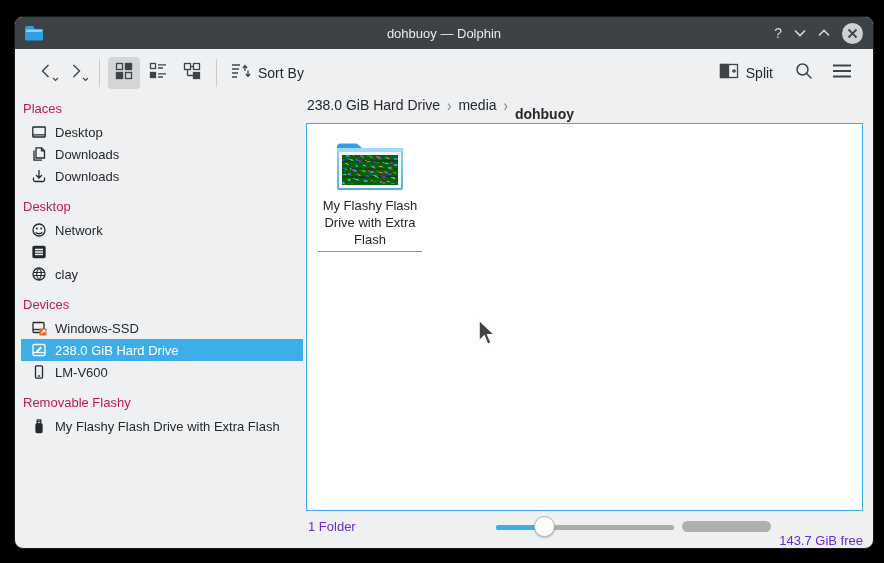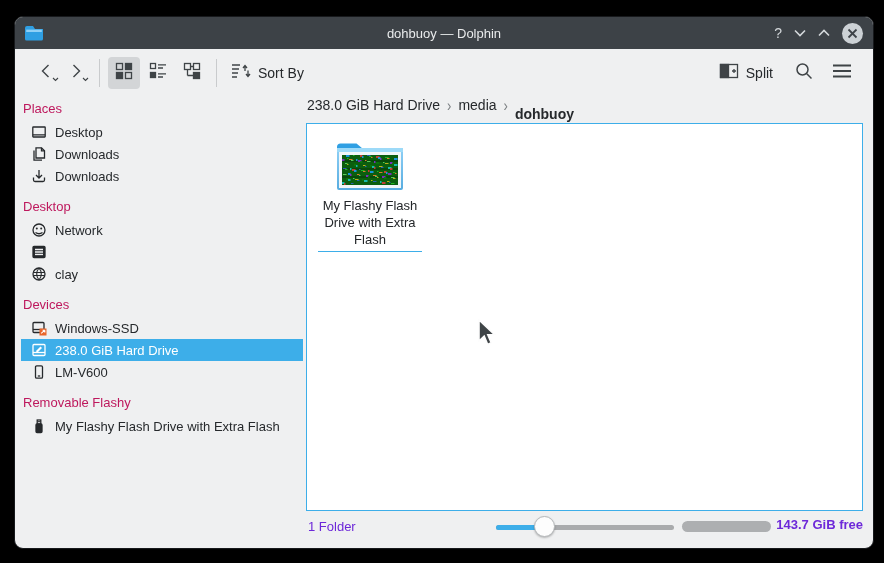--- a/index.html
+++ b/index.html
@@ -62,7 +62,7 @@
   .statusbar { position:absolute; left:3px; bottom:4px; width:557px; height:34px;
                font-size:13px; color:#6d28d9; }
   .sb-count { position:absolute; left:2px; top:9px; }
-  .sb-free { position:absolute; right:0; top:7px;font-weight:bold; }
+  .sb-free { position:absolute; right:0; top:23px; }
   .zoom-slider { position:absolute; left:190px; top:6px; width:178px; height:22px; }
   .zs-track { position:absolute; left:0; right:0; top:9px; height:5px;
               border-radius:3px; background:#a9abad; }

